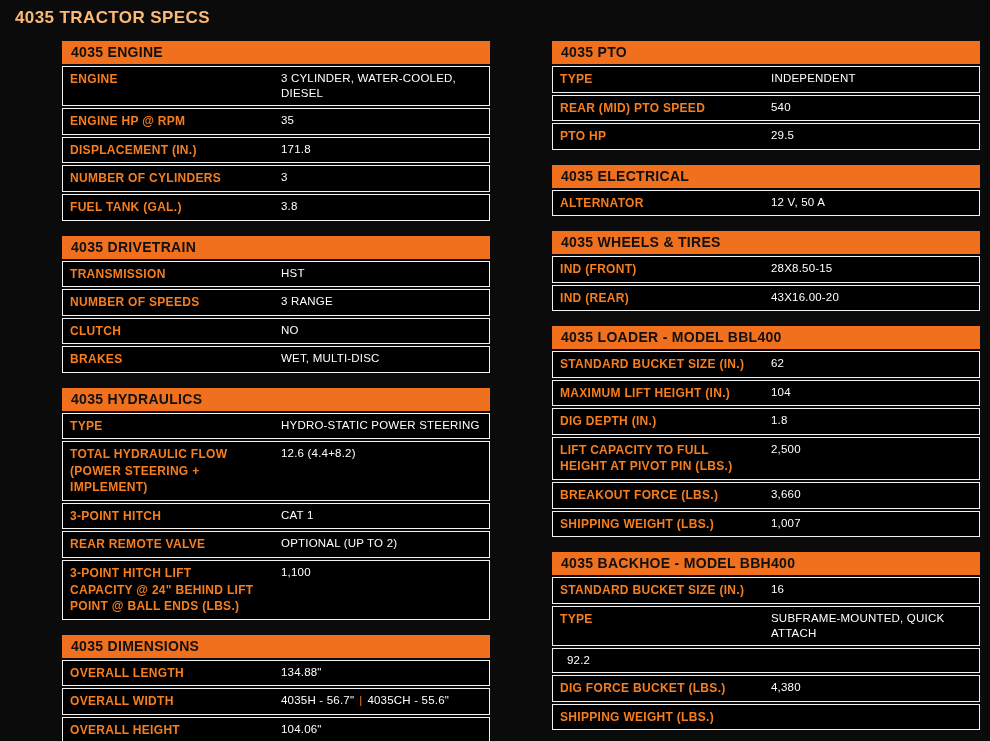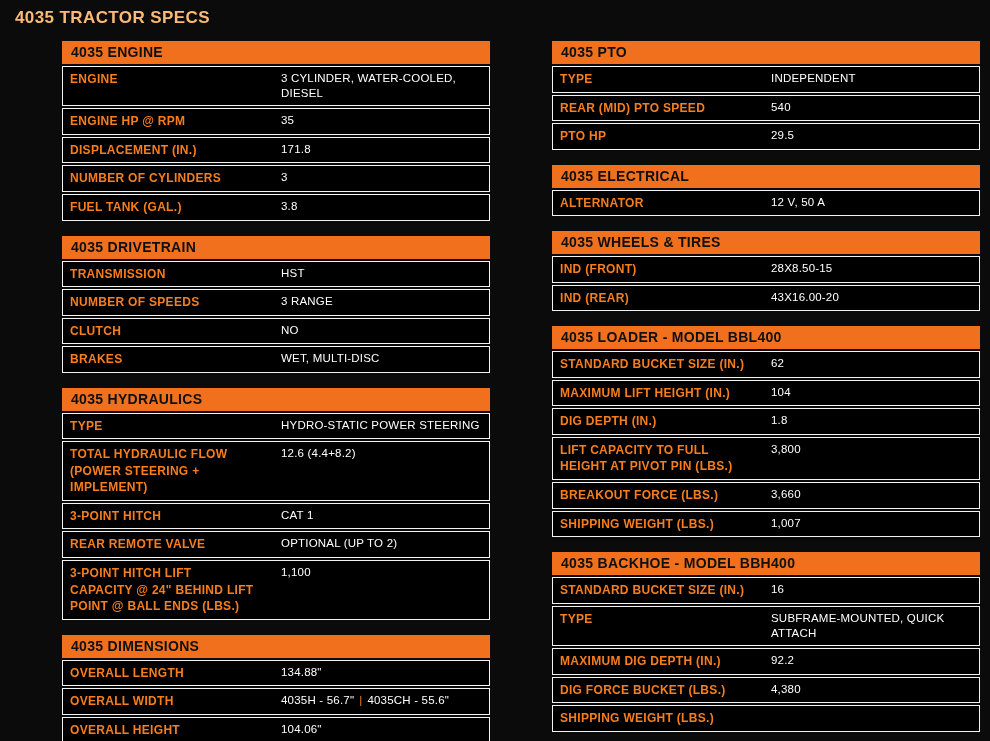--- a/index.html
+++ b/index.html
@@ -223,7 +223,7 @@
         </div>
         <div class="spec-row">
           <div class="spec-label">LIFT CAPACITY TO FULL HEIGHT AT PIVOT PIN (LBS.)</div>
-          <div class="spec-value">3,800</div>
+          <div class="spec-value">2,500</div>
         </div>
         <div class="spec-row">
           <div class="spec-label">BREAKOUT FORCE (LBS.)</div>

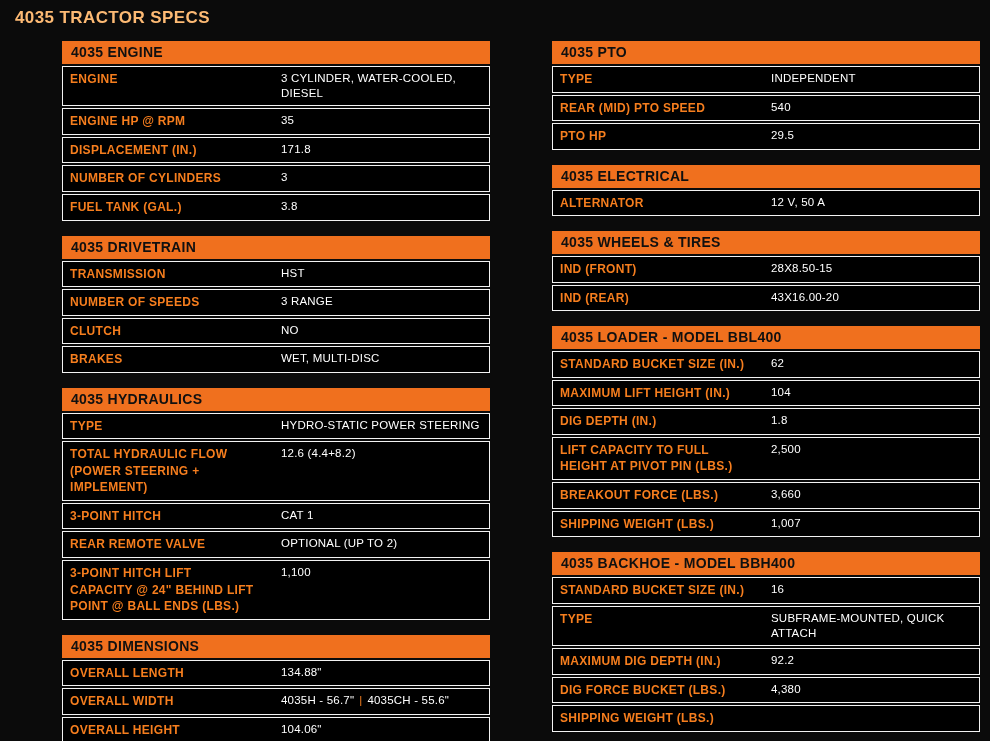--- a/index.html
+++ b/index.html
@@ -245,7 +245,6 @@
           <div class="spec-value">SUBFRAME-MOUNTED, QUICK ATTACH</div>
         </div>
         <div class="spec-row">
-          <div class="spec-label">MAXIMUM DIG DEPTH (IN.)</div>
           <div class="spec-value">92.2</div>
         </div>
         <div class="spec-row">

